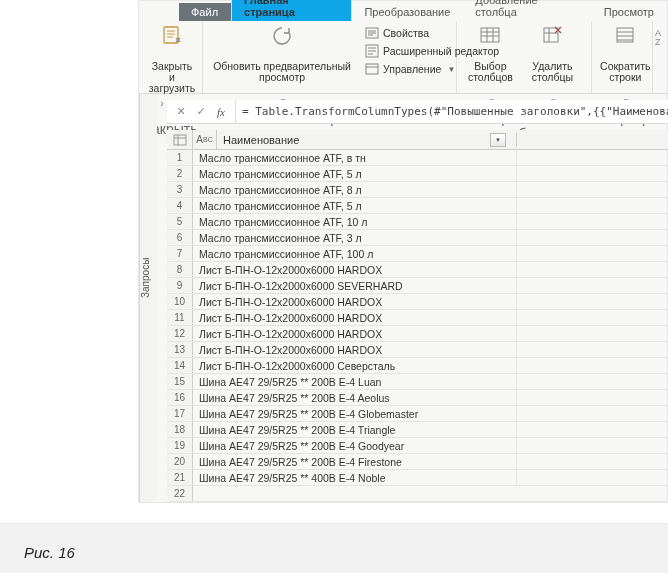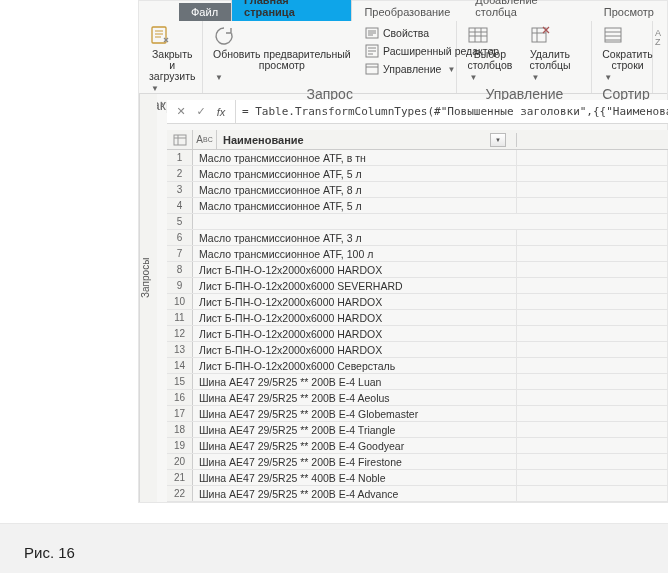--- a/index.html
+++ b/index.html
@@ -14,7 +14,7 @@
   .group { border-right: 1px solid #e0e0e0; display: flex; flex-direction: column; justify-content: space-between; padding: 2px 4px 0 4px; }
   .group-label { text-align: center; font-size: 14px; color: #666; padding: 2px 0 3px; }
   .group-body { display: flex; align-items: flex-start; gap: 4px; flex: 1; }
-  .big-btn { display: flex; flex-direction: column; align-items: flex-start; gap: 2px; padding: 2px 6px; cursor: pointer; min-width: 58px; }
+  .big-btn { display: flex; flex-direction: column; align-items: center; gap: 14px; padding: 2px 6px; cursor: pointer; min-width: 58px; }
   .big-btn .icon { width: 22px; height: 22px; }
   .big-btn .label { text-align: center; font-size: 10.5px; line-height: 11px; color: #333; white-space: pre-line; }
   .small-stack { display: flex; flex-direction: column; gap: 2px; padding-top: 2px; }

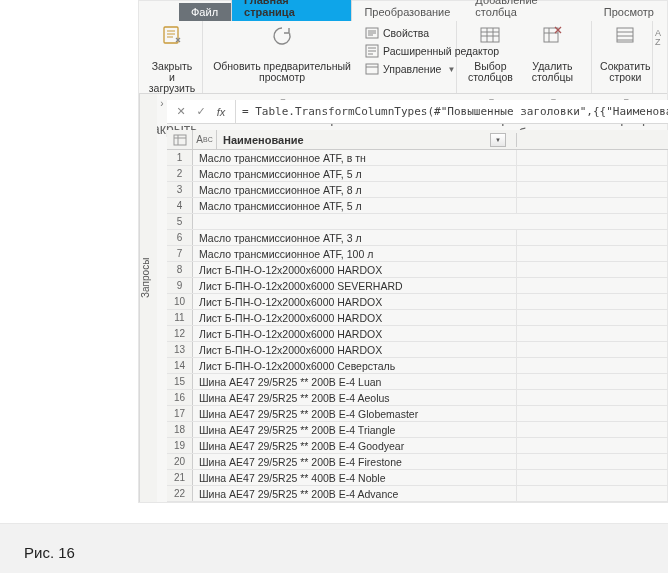--- a/index.html
+++ b/index.html
@@ -25,7 +25,7 @@
   .formula-bar { display: flex; align-items: center; height: 24px; border-bottom: 1px solid #d9d9d9; background: #fff; margin-top: 6px; margin-left: 28px; }
   .fb-left { display: flex; align-items: center; gap: 4px; padding: 0 6px; border-right: 1px solid #d9d9d9; height: 100%; }
   .fb-icon { width: 16px; height: 16px; display: flex; align-items: center; justify-content: center; color: #888; }
-  .fx { font-style: italic; font-family: Liberation Sans, sans-serif; color: #555; }
+  .fx { font-style: italic; font-family: Liberation Serif, serif; color: #555; }
   .fb-input { flex: 1; padding: 0 6px; font-family: Consolas, monospace; font-size: 11px; color: #444; white-space: nowrap; overflow: hidden; }
   .body-area { display: flex; }
   .side-tab { width: 18px; background: #f3f3f1; border-right: 1px solid #d9d9d9; display: flex; align-items: flex-start; justify-content: center; padding-top: 40px; writing-mode: vertical-rl; transform: rotate(180deg); font-size: 10px; color: #555; }

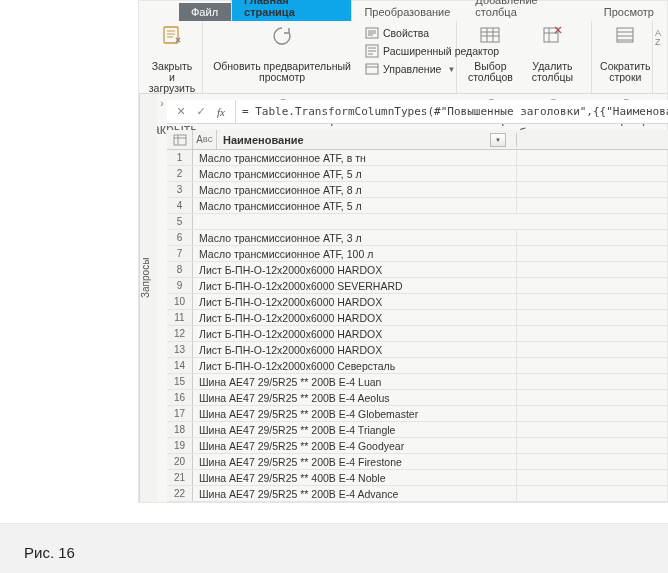--- a/index.html
+++ b/index.html
@@ -33,7 +33,7 @@
   .col-header { display: flex; align-items: center; height: 20px; border-bottom: 1px solid #ccc; background: #f3f3f1; margin-top: 6px; margin-left: 28px; }
   .rownum-head { width: 26px; border-right: 1px solid #ccc; height: 100%; display: flex; align-items: center; justify-content: center; }
   .type-cell { width: 24px; border-right: 1px solid #ccc; height: 100%; display: flex; align-items: center; justify-content: center; font-size: 10px; color: #666; }
-  .colname { flex: 1; padding: 0 6px; font-weight: 700; color: #333; font-size: 11px; display: flex; align-items: center; justify-content: space-between; border-right: 1px solid #ccc; max-width: 300px; }
+  .colname { flex: 1; padding: 0 6px; font-weight: 400; color: #333; font-size: 11px; display: flex; align-items: center; justify-content: space-between; border-right: 1px solid #ccc; max-width: 300px; }
   .filter-btn { width: 16px; height: 14px; border: 1px solid #bbb; background: linear-gradient(#fff,#e8e8e8); display: flex; align-items: center; justify-content: center; font-size: 6px; color: #555; margin-right: 4px; }
   .rows { margin-left: 28px; }
   .row { display: flex; height: 16px; border-bottom: 1px solid #e4e4e4; }

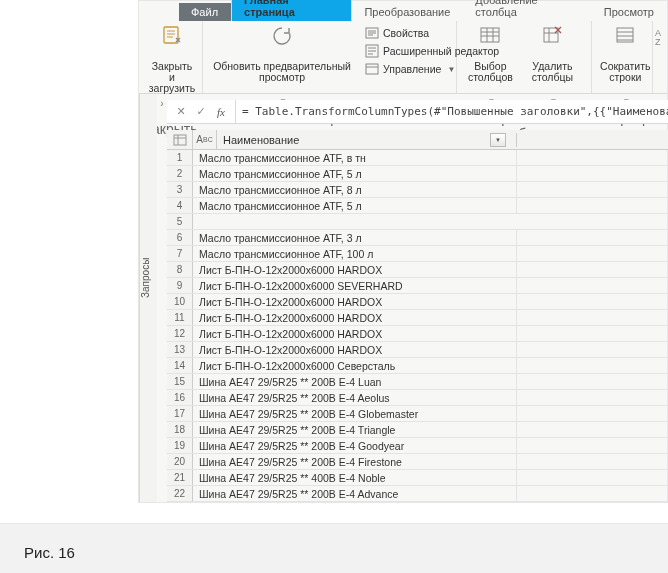--- a/index.html
+++ b/index.html
@@ -226,6 +226,7 @@
                 </div>
                 <div class="row">
                   <div class="rownum">5</div>
+                  <div class="cell">Масло трансмиссионное ATF, 10 л</div>
                 </div>
                 <div class="row">
                   <div class="rownum">6</div>

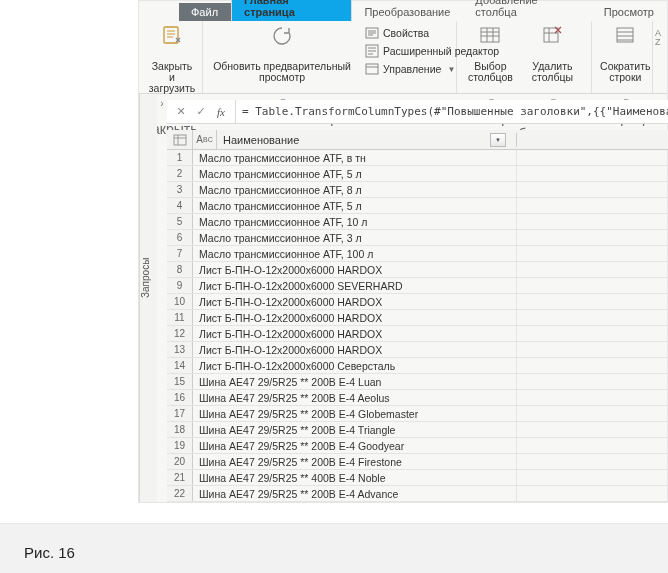--- a/index.html
+++ b/index.html
@@ -294,7 +294,6 @@
                 </div>
                 <div class="row">
                   <div class="rownum">22</div>
-                  <div class="cell">Шина AE47 29/5R25 ** 200B E-4 Advance</div>
                 </div>
               </div>
           </div>

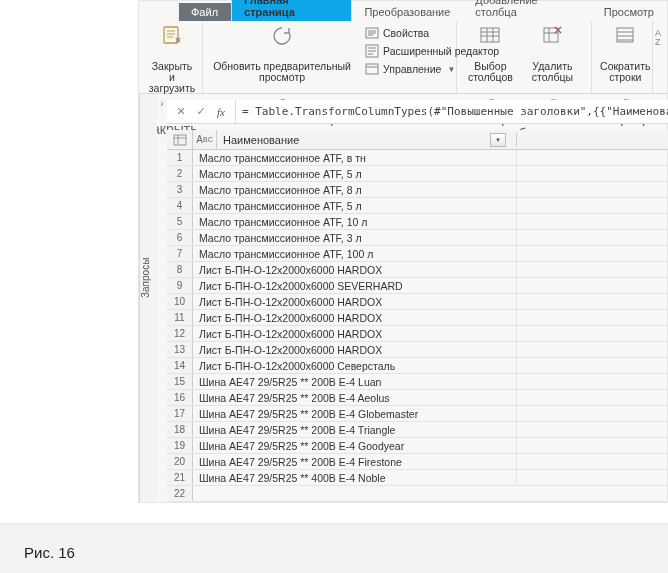--- a/index.html
+++ b/index.html
@@ -40,7 +40,7 @@
   .rownum { width: 26px; border-right: 1px solid #ccc; background: #f3f3f1; text-align: center; font-size: 10px; color: #666; display: flex; align-items: center; justify-content: center; }
   .cell { flex: 1; max-width: 324px; padding: 0 6px; font-size: 10.5px; color: #333; display: flex; align-items: center; border-right: 1px solid #e4e4e4; white-space: nowrap; overflow: hidden; }
   .caption-band { margin-top: 20px; width: 668px; background: #f2f2f2; padding: 20px 0 20px 24px; border-top: 1px solid #e8e8e8; border-bottom: 1px solid #e8e8e8; }
-  .caption { font-size: 15px; color: #222; font-family: 'Segoe UI Light', 'Segoe UI', sans-serif; }
+  .caption { font-size: 15px; color: #222; font-family: 'Segoe UI Light', 'Segoe UI', sans-serif; font-style: italic; }
   svg { display: block; }
 </style>
 </head>

